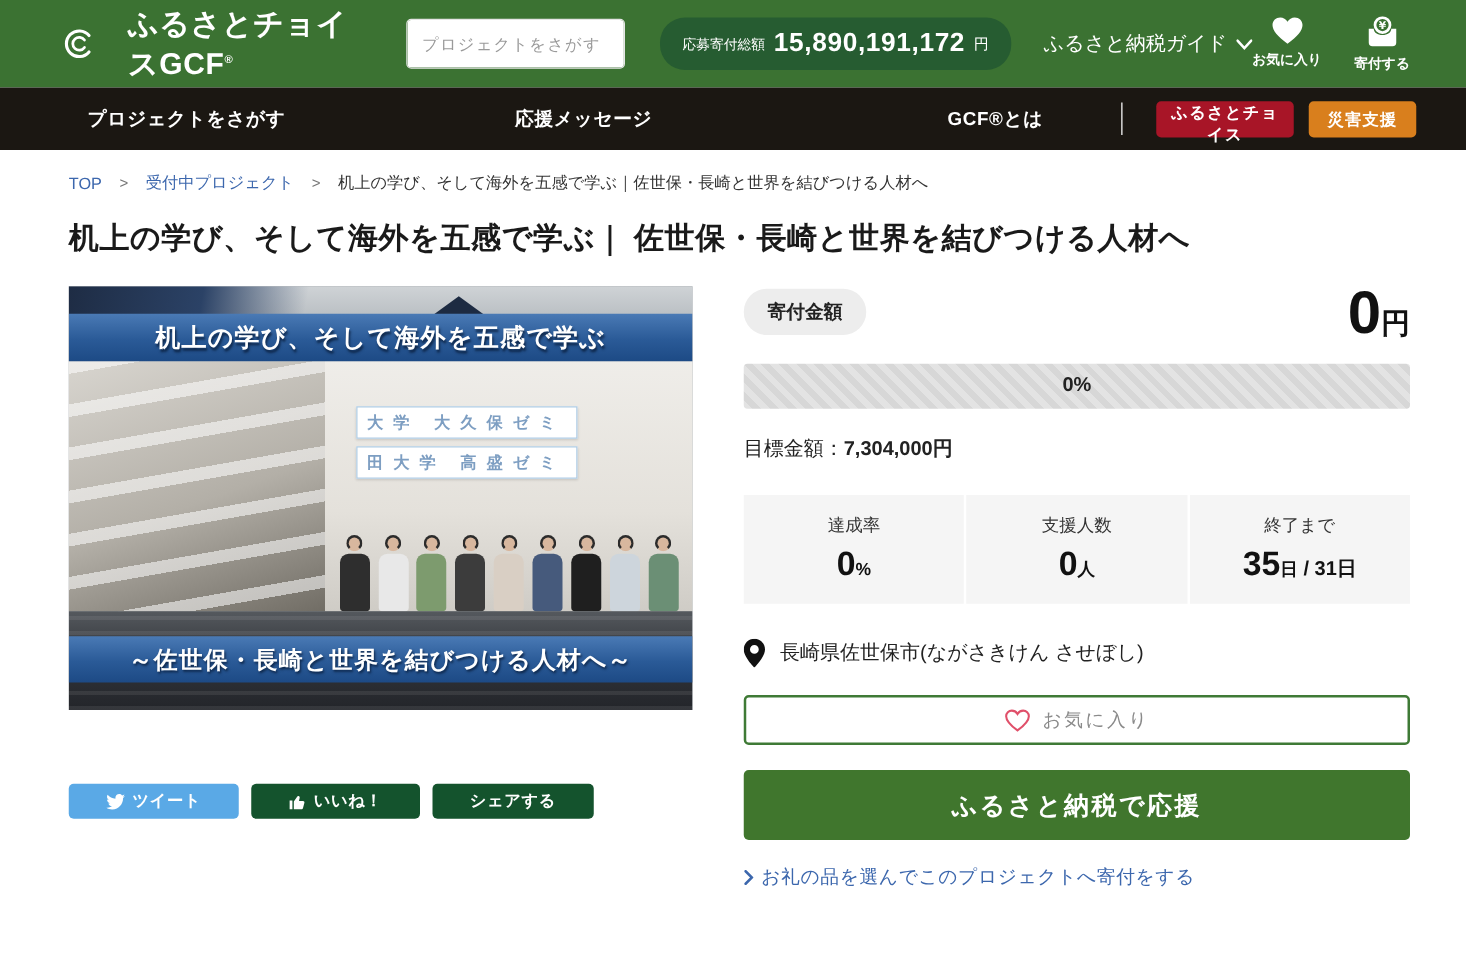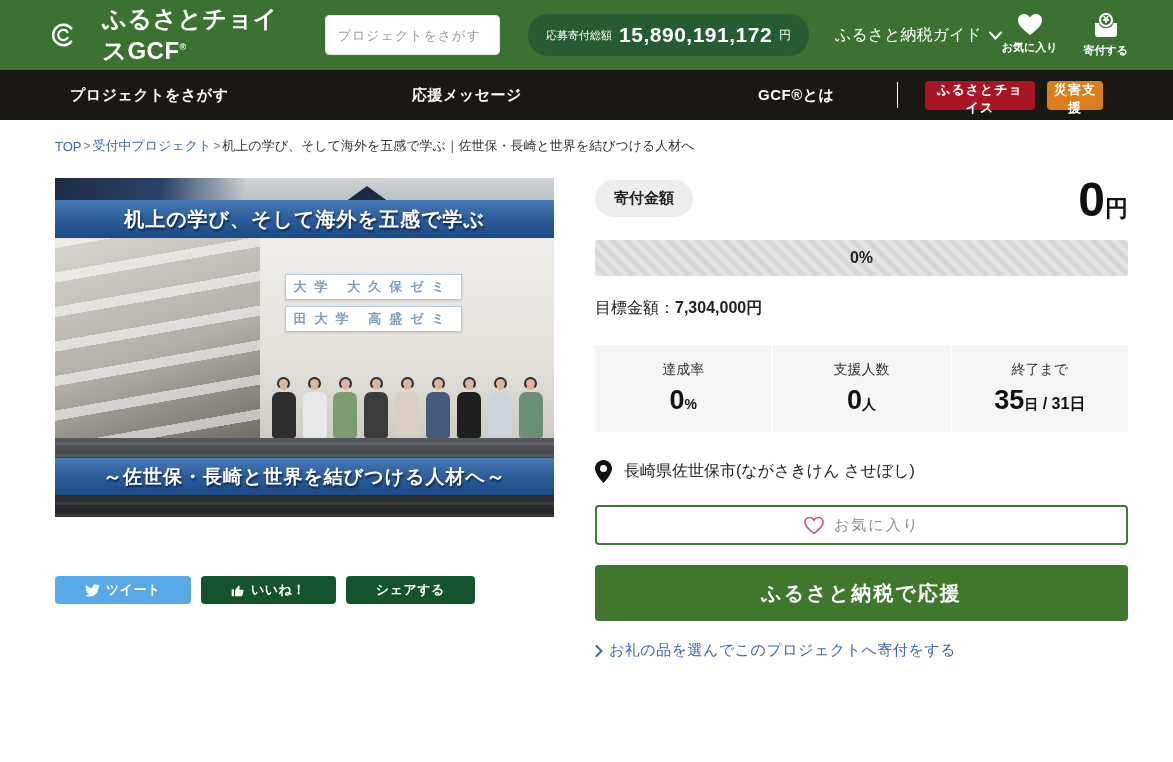--- a/index.html
+++ b/index.html
@@ -53,7 +53,7 @@
     font-family: inherit; letter-spacing: 1px;
   }
   .nav-btn.red { left: 925px; width: 110px; background: #a81527; }
-  .nav-btn.orange { left: 1047px; width: 56px; background: #d97f1d; padding: 0 6px; }
+  .nav-btn.orange { left: 1047px; width: 86px; background: #d97f1d; padding: 0 6px; }
 
   
   .content { padding: 0 45px 0 55px; }

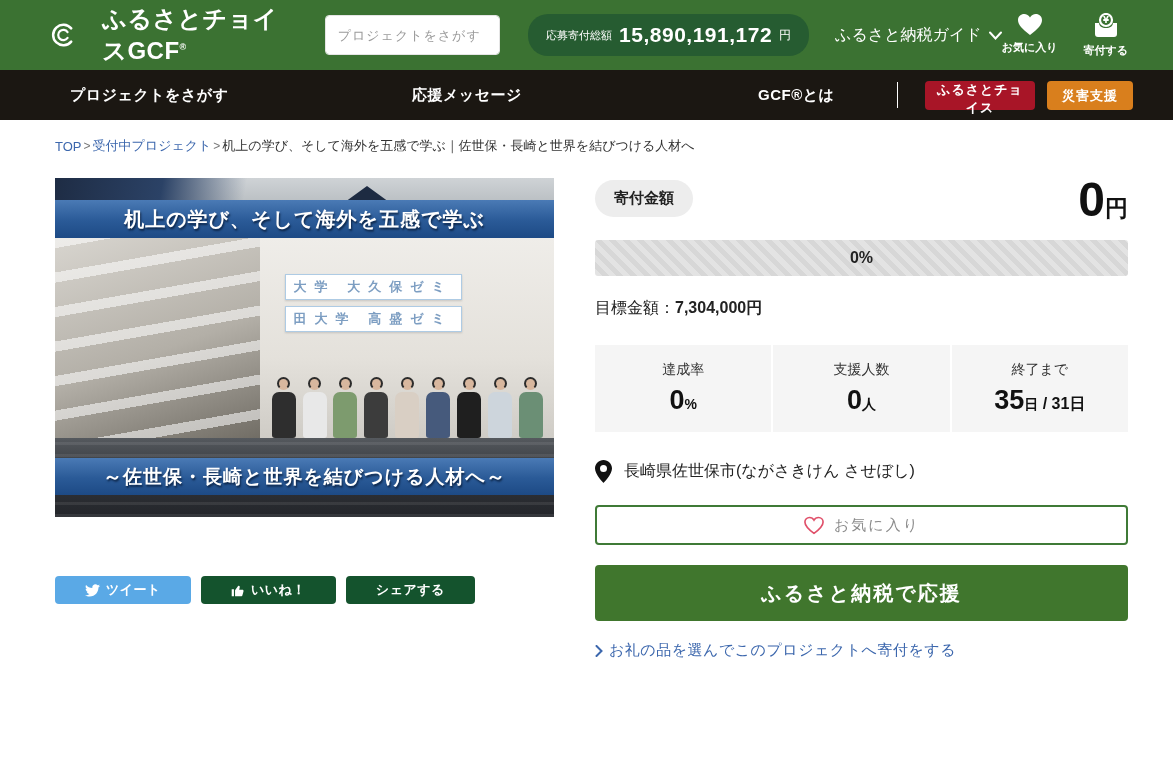--- a/index.html
+++ b/index.html
@@ -57,7 +57,7 @@
 
   
   .content { padding: 0 45px 0 55px; }
-  .breadcrumb { margin-top: 17px; font-size: 13px; color: #333; display: flex; gap: 2px; align-items: center; white-space: nowrap; }
+  .breadcrumb { margin-top: 17px; font-size: 13px; color: #333; display: flex; gap: 14px; align-items: center; white-space: nowrap; }
   .breadcrumb a { color: #3c67ad; text-decoration: none; cursor: pointer; }
   .bc-sep { color: #777; font-size: 12px; }
   .page-title { margin-top: 19px; font-size: 24px; font-weight: bold; color: #1a1a1a; letter-spacing: .5px; }

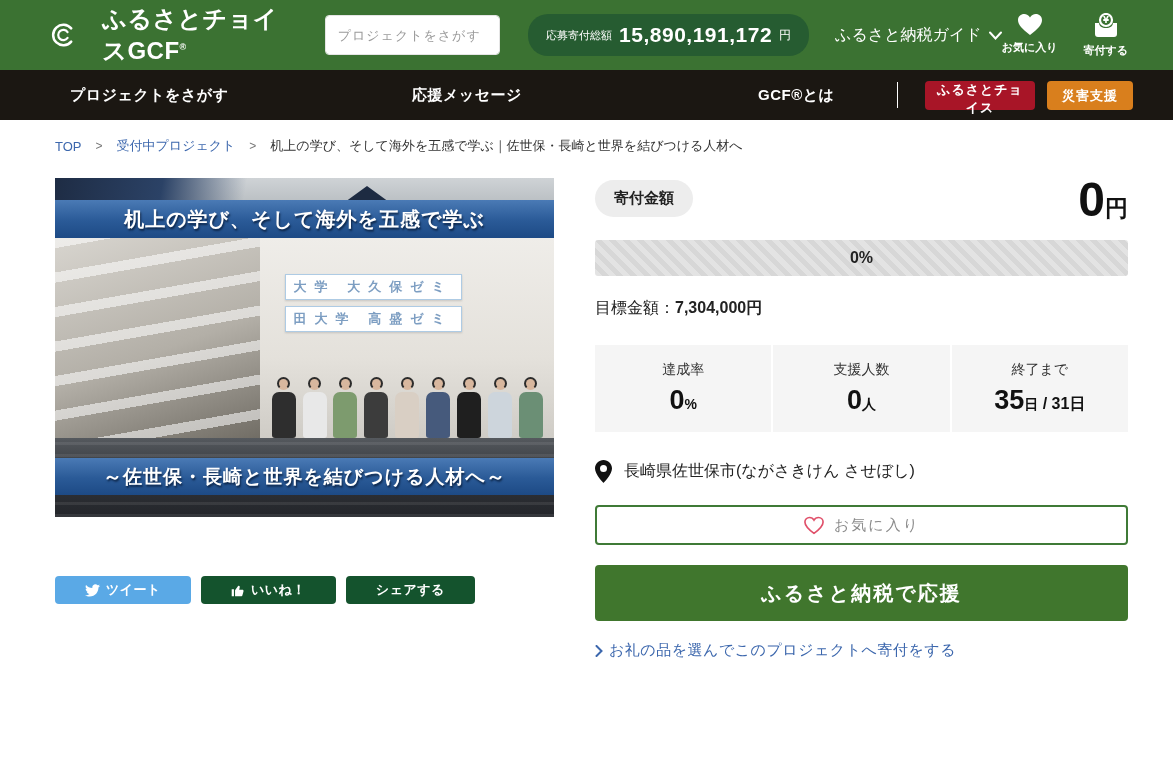--- a/index.html
+++ b/index.html
@@ -205,6 +205,7 @@
     <span>机上の学び、そして海外を五感で学ぶ｜佐世保・長崎と世界を結びつける人材へ</span>
   </div>
 
+  <h1 class="page-title">机上の学び、そして海外を五感で学ぶ｜ 佐世保・長崎と世界を結びつける人材へ</h1>
 
 
   <div class="main-cols">

